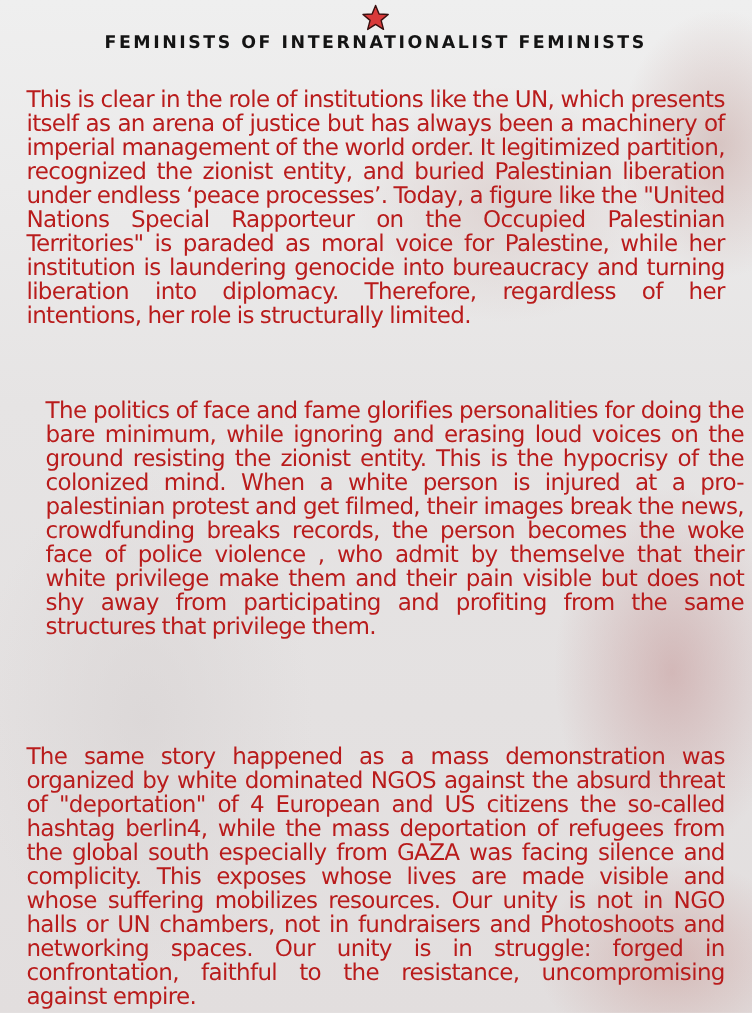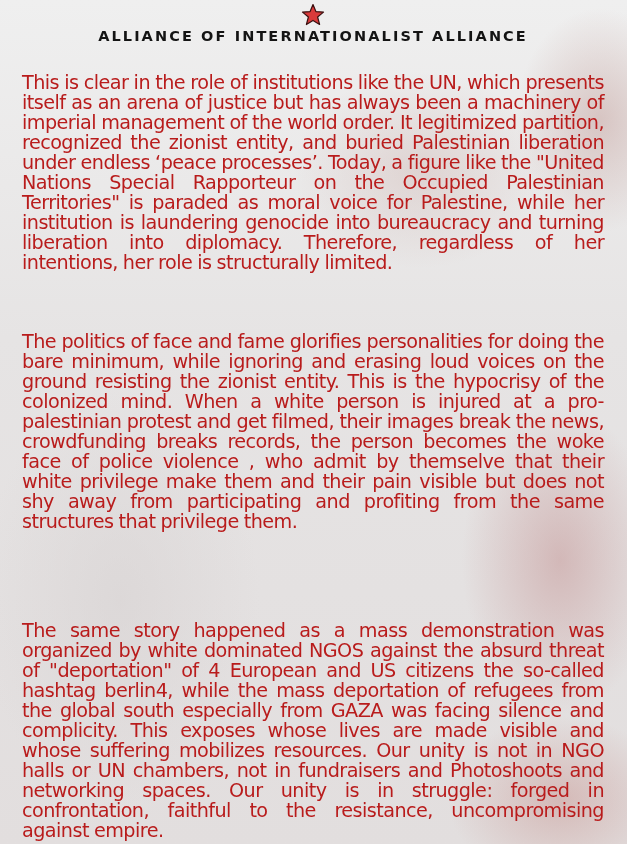--- a/index.html
+++ b/index.html
@@ -83,7 +83,7 @@
         <polygon points="12,1.5 14.9,8.6 22.5,9.1 16.6,14 18.6,21.5 12,17.4 5.4,21.5 7.4,14 1.5,9.1 9.1,8.6" fill="#d93a3a" stroke="#3a1010" stroke-width="1.2" stroke-linejoin="round"></polygon>
       </svg>
     </span>
-    <div class="org-name">ALLIANCE OF INTERNATIONALIST ALLIANCE</div>
+    <div class="org-name">FEMINISTS OF INTERNATIONALIST FEMINISTS</div>
   </div>
 
   <p class="paragraph p1">This is clear in the role of institutions like the UN, which presents itself as an arena of justice but has always been a machinery of imperial management of the world order. It legitimized partition, recognized the zionist entity, and buried Palestinian liberation under endless ‘peace processes’. Today, a figure like the "United Nations Special Rapporteur on the Occupied Palestinian Territories" is paraded as moral voice for Palestine, while her institution is laundering genocide into bureaucracy and turning liberation into diplomacy. Therefore, regardless of her intentions, her role is structurally limited.</p>

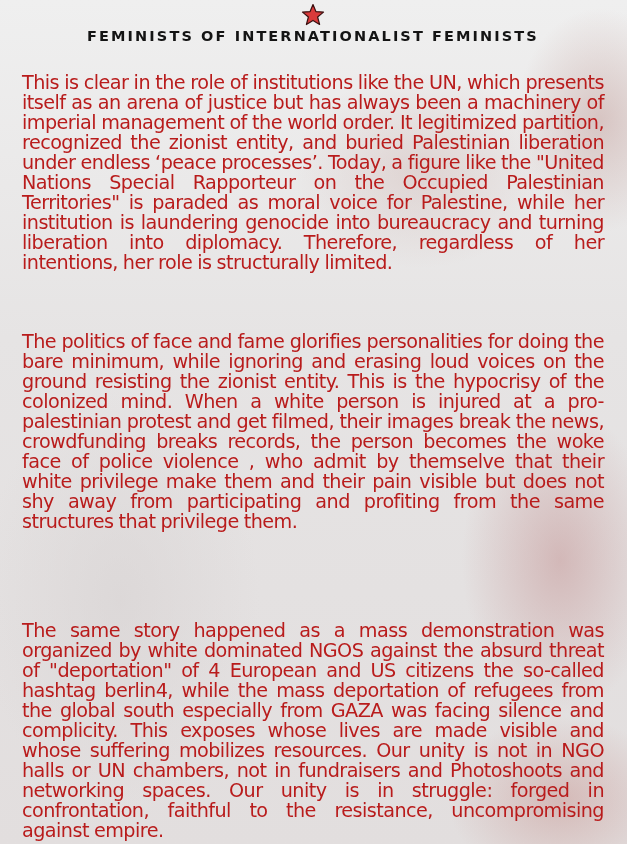--- a/index.html
+++ b/index.html
@@ -68,7 +68,7 @@
       word-spacing: -0.5px;
     }
     .p1 { position: absolute; top: 73px; left: 0; width: 582px; }
-    .p2 { position: absolute; top: 332px; left: 0; width: 582px; }
+    .p2 { position: absolute; top: 332px; left: 16px; width: 582px; }
     .p3 { position: absolute; top: 621px; left: 0; width: 582px; }
   </style>
 </head>

